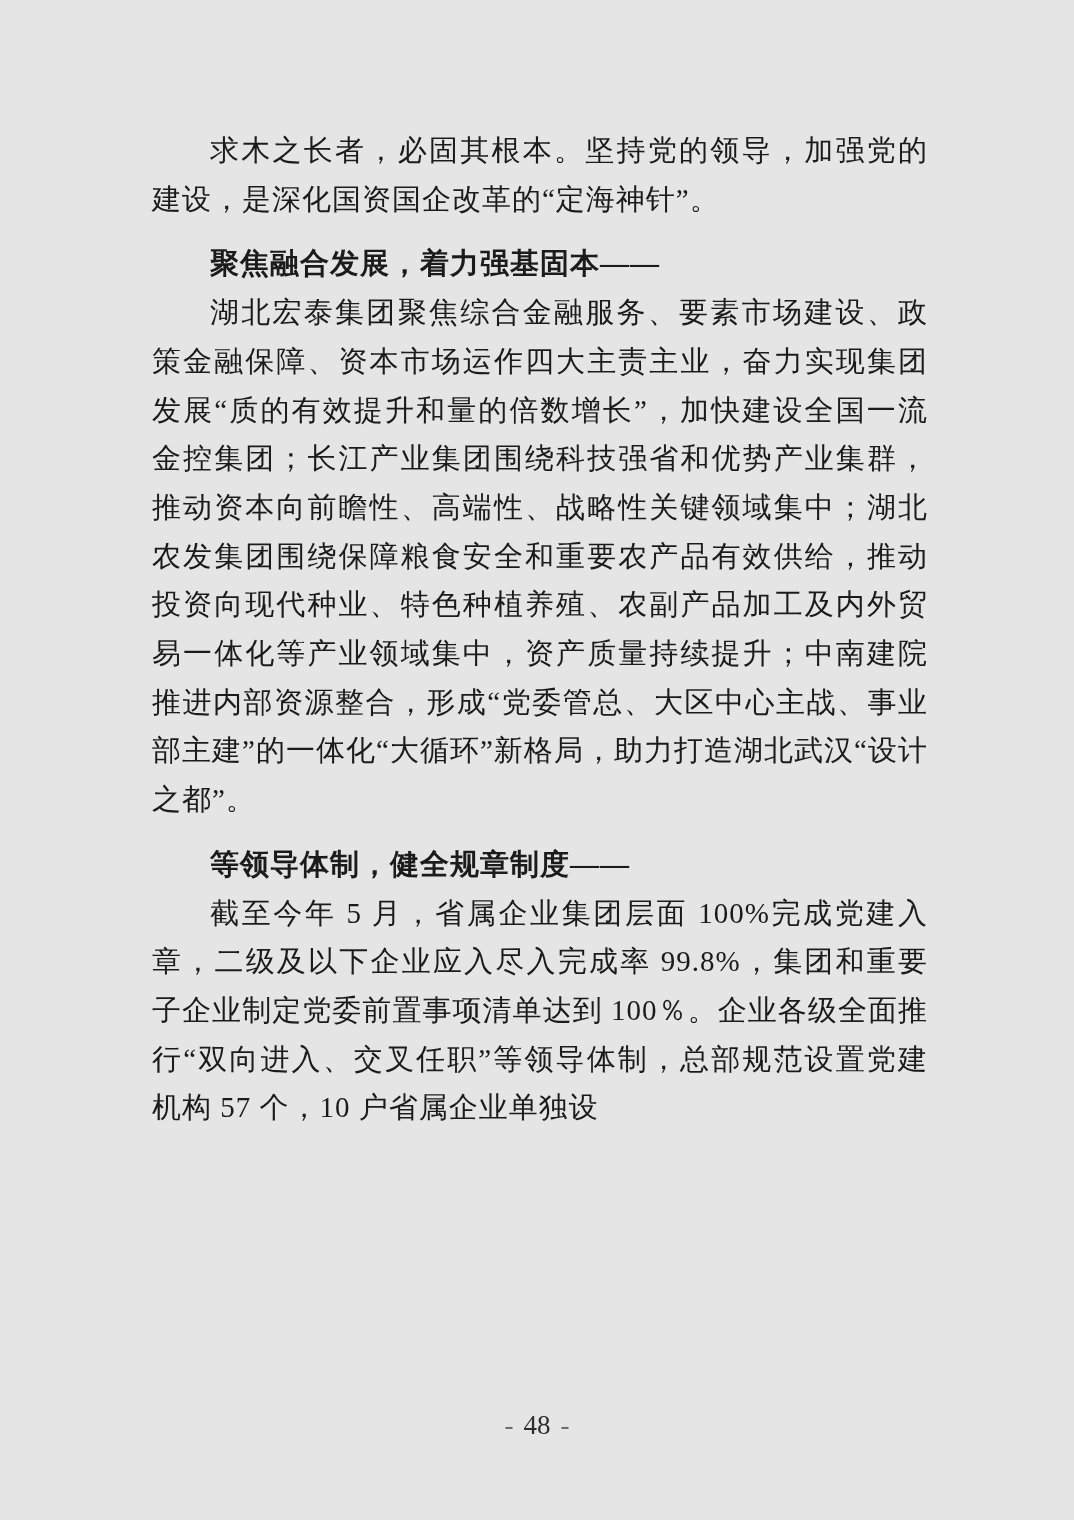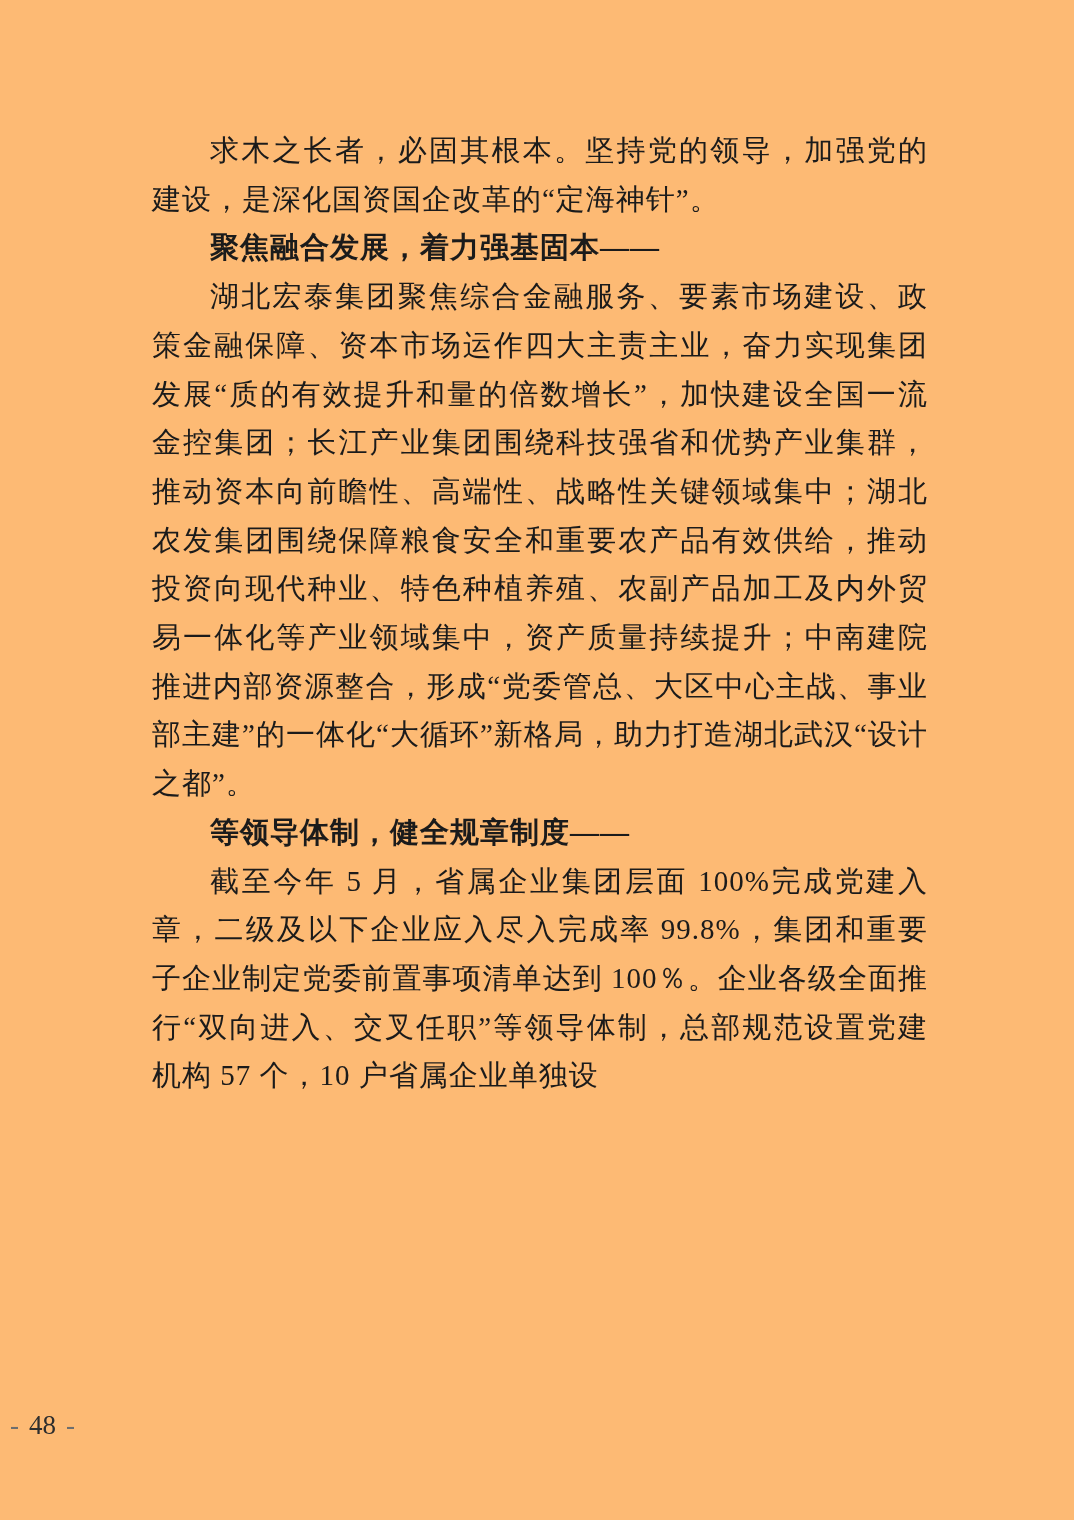--- a/index.html
+++ b/index.html
@@ -11,7 +11,7 @@
     position: relative;
     width: 1074px;
     height: 1520px;
-    background: #fdba74;
+    background: #e5e5e5;
     overflow: hidden;
     font-family: "Liberation Serif", "DejaVu Serif", serif;
   }

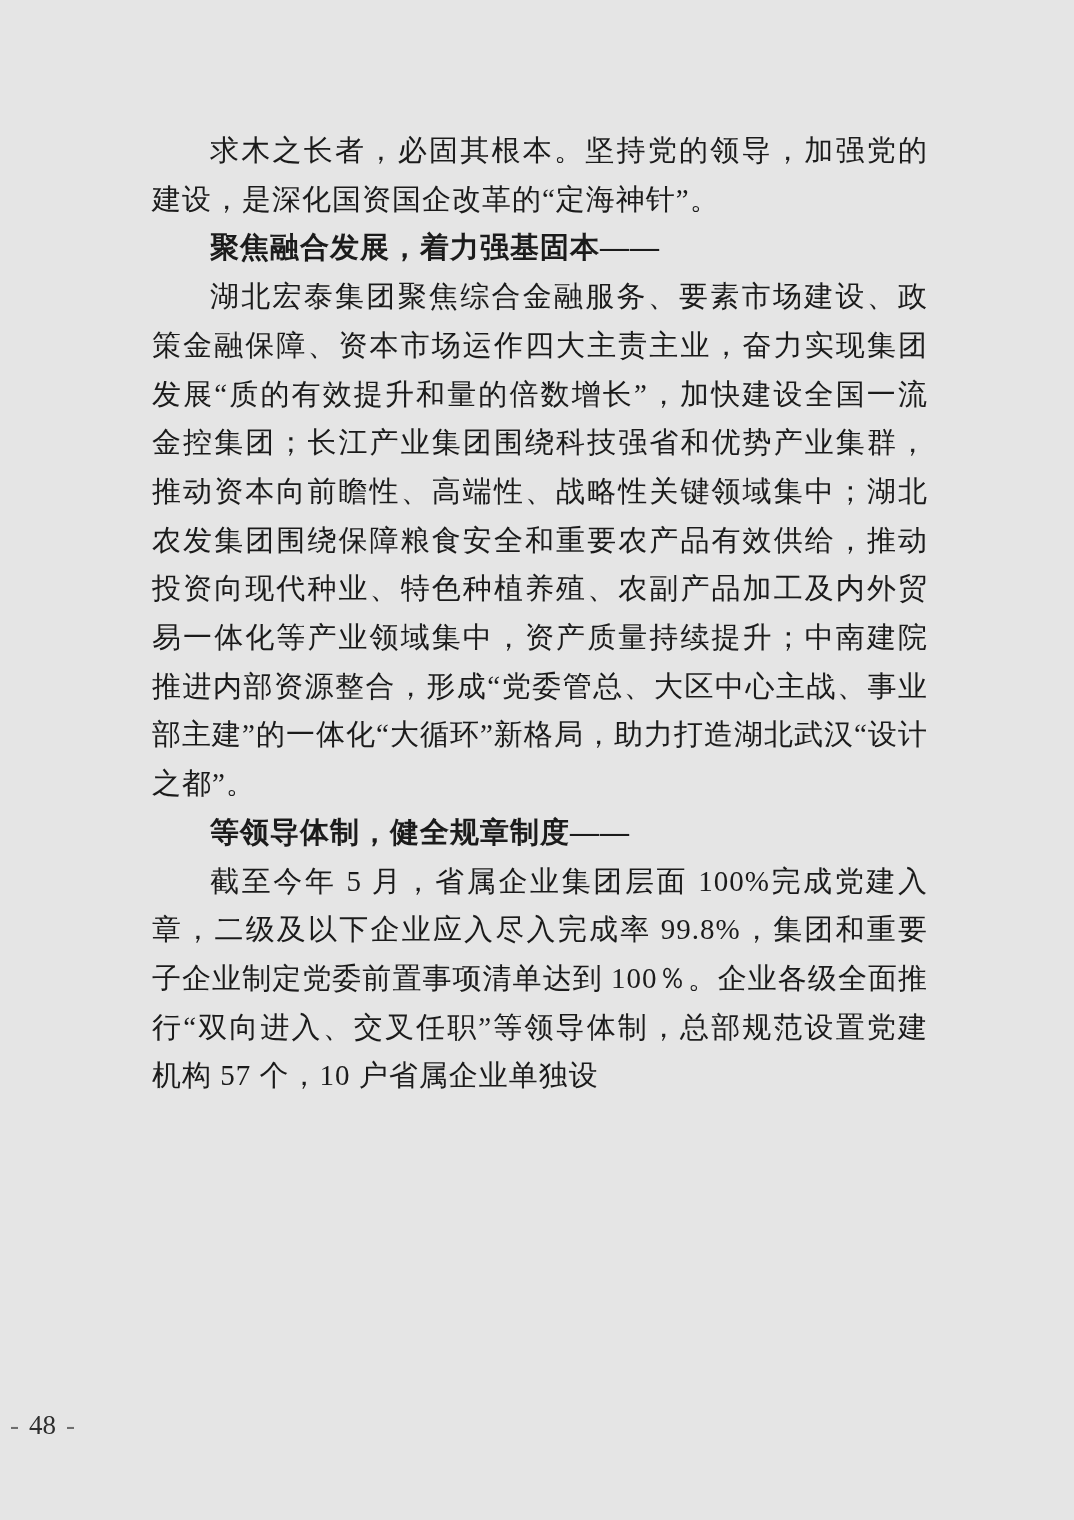--- a/index.html
+++ b/index.html
@@ -33,6 +33,7 @@
   }
   .para.heading {
     font-weight: 700;
+    margin-top: 16px;
   }
   .page-footer {
     position: absolute;

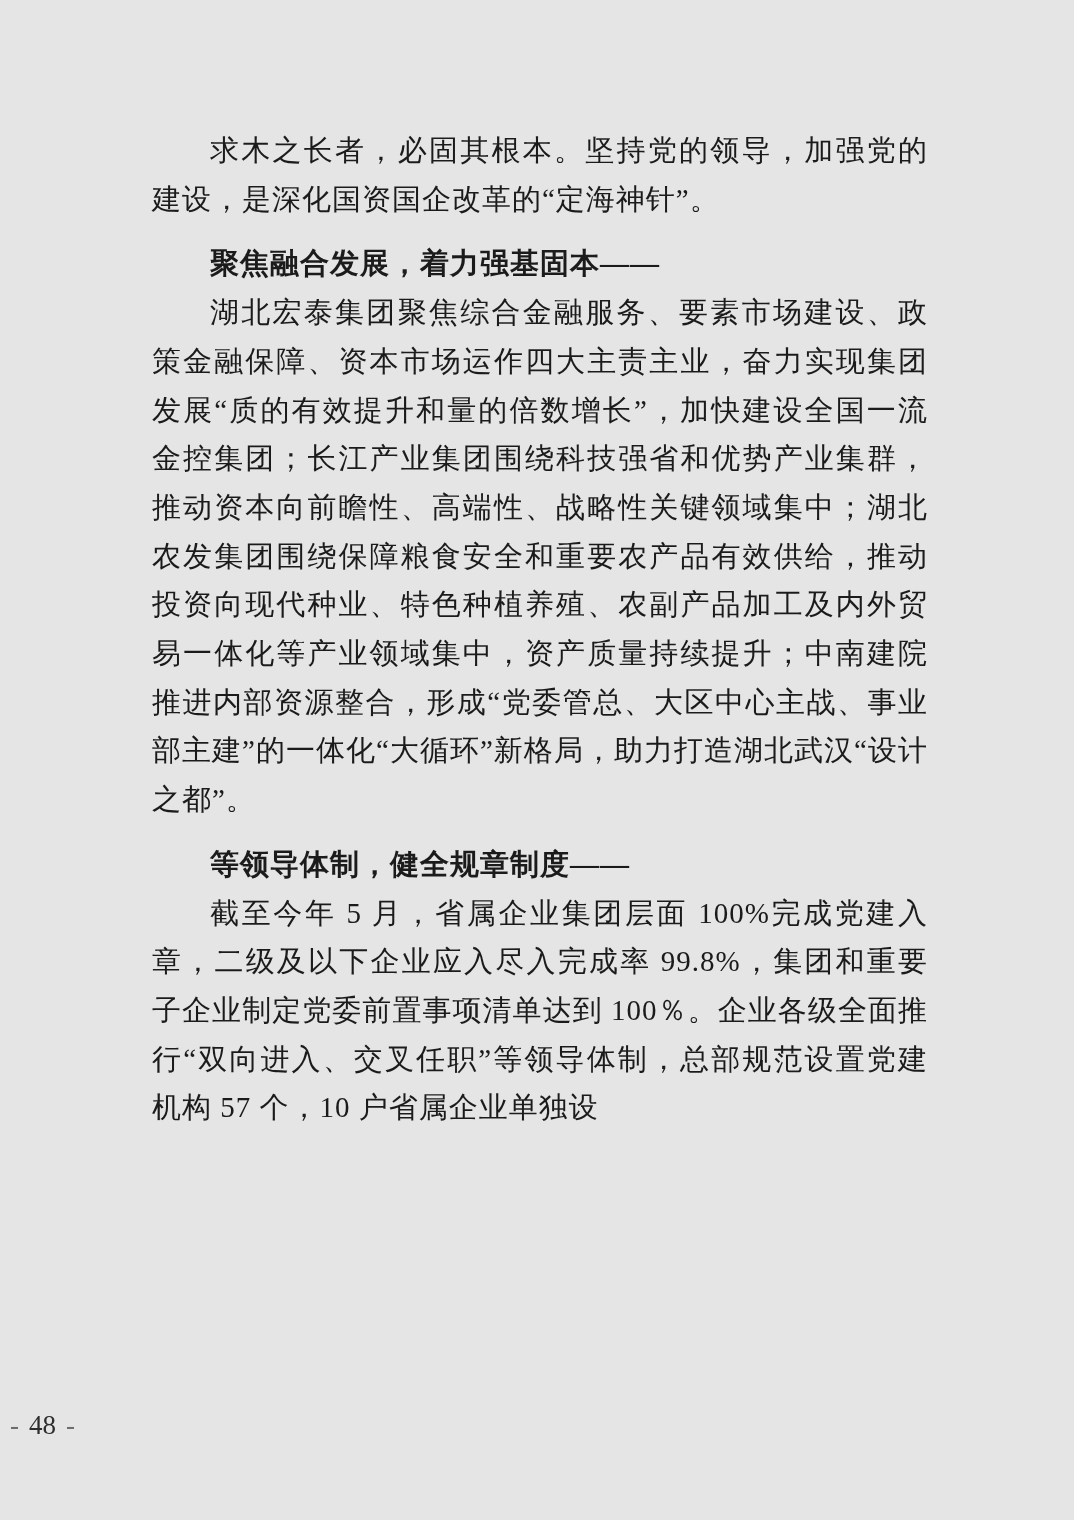--- a/index.html
+++ b/index.html
@@ -40,7 +40,7 @@
     left: 0;
     top: 1408px;
     width: 100%;
-    text-align: left;
+    text-align: center;
     font-size: 27px;
     line-height: 34px;
     color: #2e2e2e;

